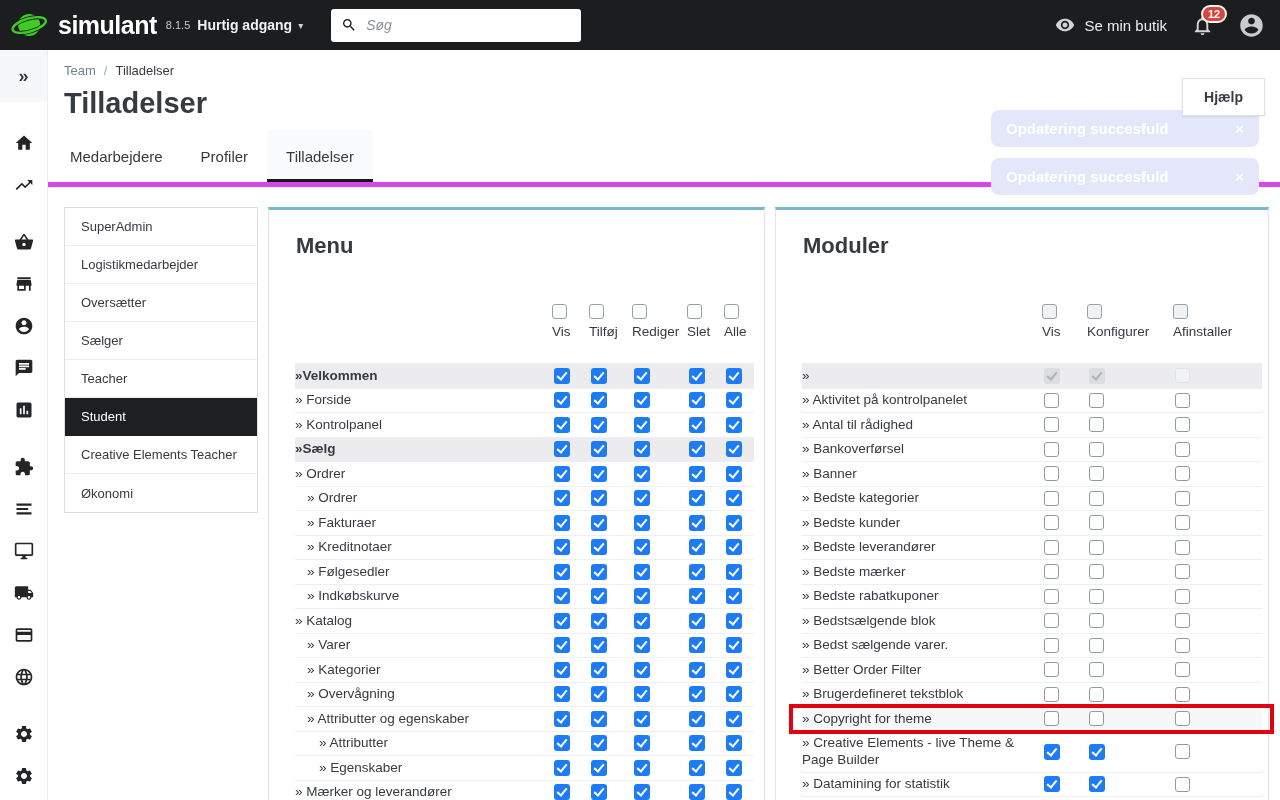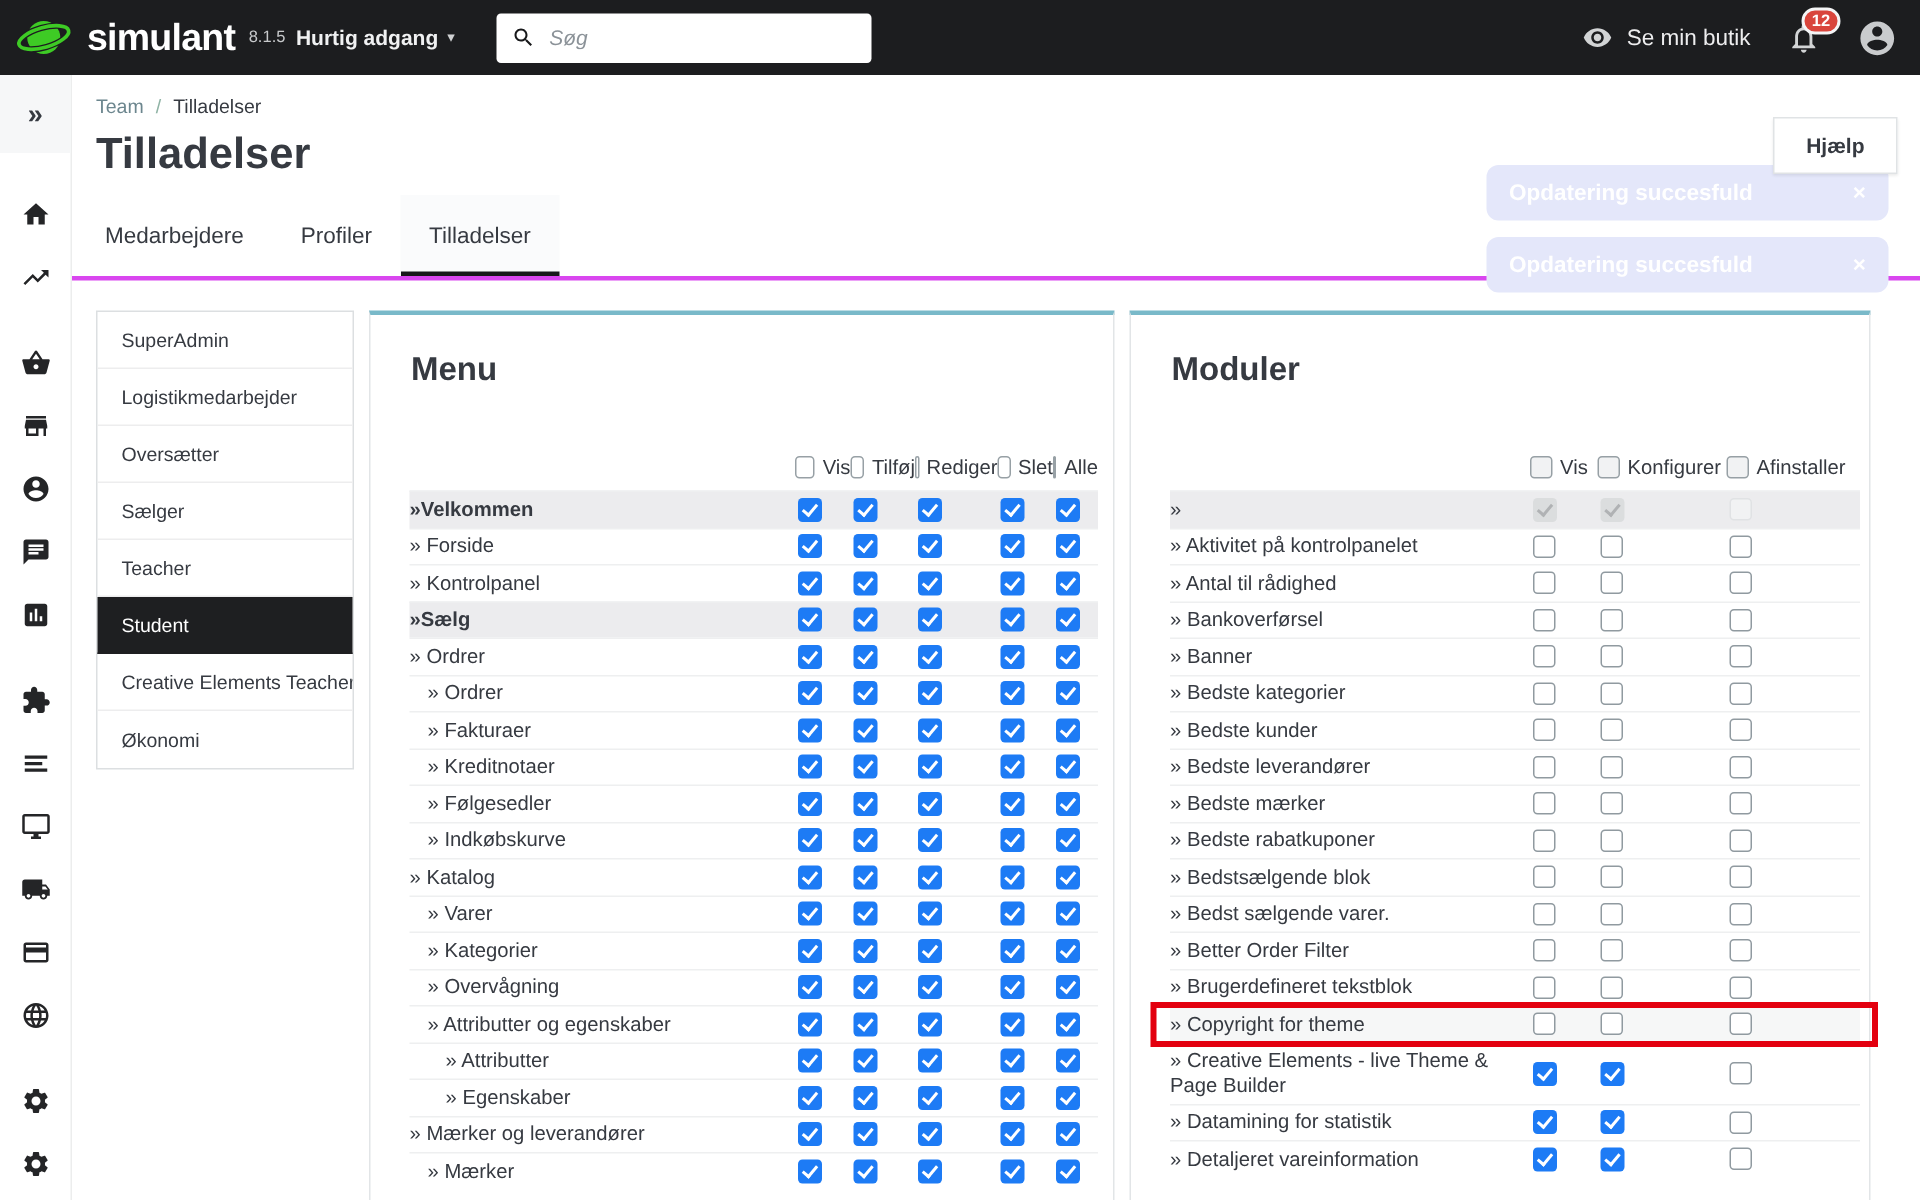--- a/index.html
+++ b/index.html
@@ -66,7 +66,7 @@
     display:flex; align-items:center; padding:0 15px; color:#fff; font-weight:700; font-size:15px; }
   .toast .close { margin-left:auto; cursor:pointer; font-size:15px; }
 
-  .tabbar { display:flex; margin-top:10px; height:57px; border-bottom:3px solid #d946ef; padding-left:3px; }
+  .tabbar { display:flex; margin-top:10px; height:57px; border-bottom:5px solid #d946ef; padding-left:3px; }
   .tab { padding:0 19px; display:flex; align-items:center; font-size:15px; color:#363a41; cursor:pointer; }
   .tab.active { background:#fafbfc; box-shadow:inset 0 -3px 0 #17181a; }
 

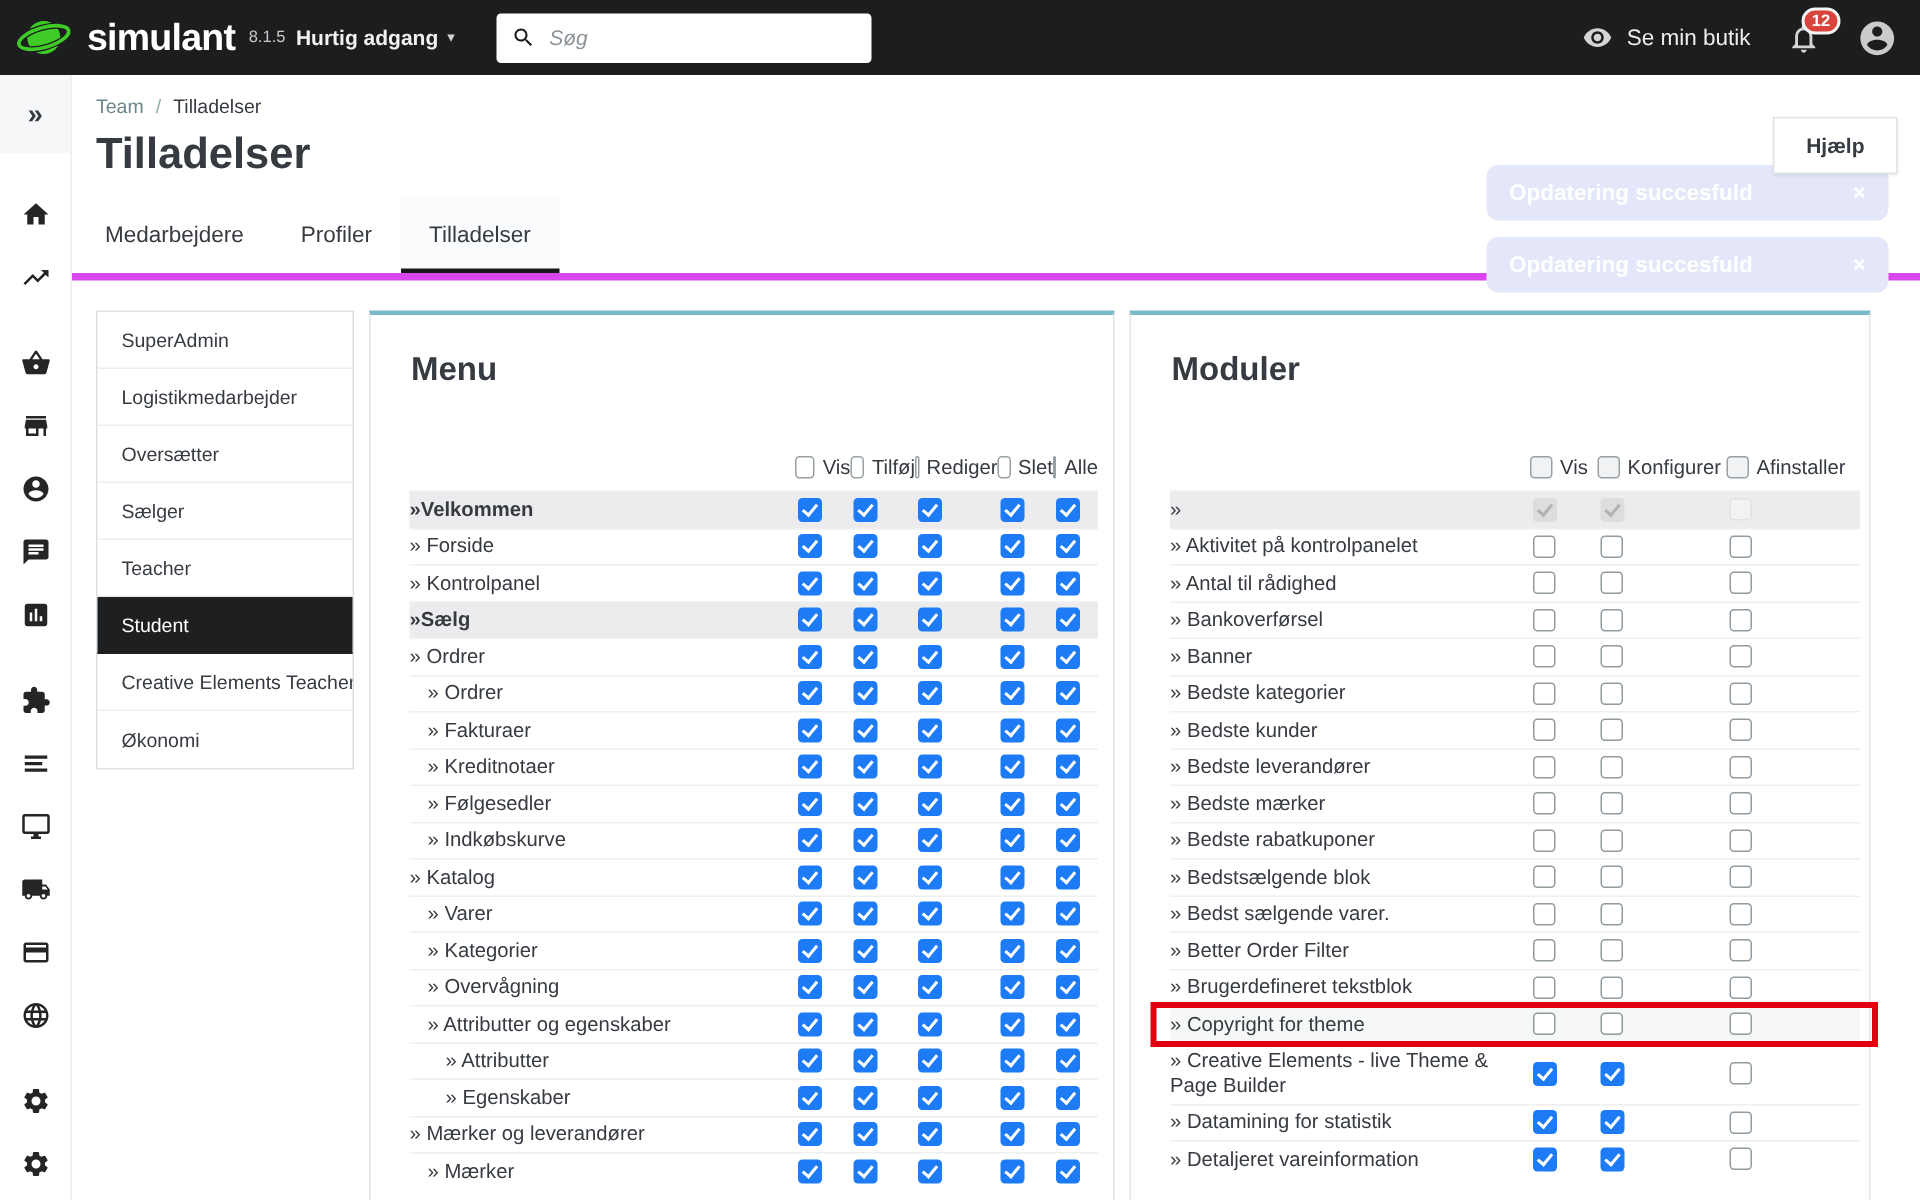--- a/index.html
+++ b/index.html
@@ -73,7 +73,7 @@
   .content { display:flex; align-items:flex-start; gap:10px; padding:20px 11px 0 16px; }
 
   
-  .profiles { width:172px; flex-shrink:0; border:1px solid #dcdfe1; background:#fff; }
+  .profiles { width:194px; flex-shrink:0; border:1px solid #dcdfe1; background:#fff; }
   .profile-row { height:38px; display:flex; align-items:center; padding:0 16px; font-size:13px;
     color:#363a41; border-bottom:1px solid #ededee; cursor:pointer; white-space:nowrap; overflow:hidden; }
   .profile-row:last-child { border-bottom:none; }

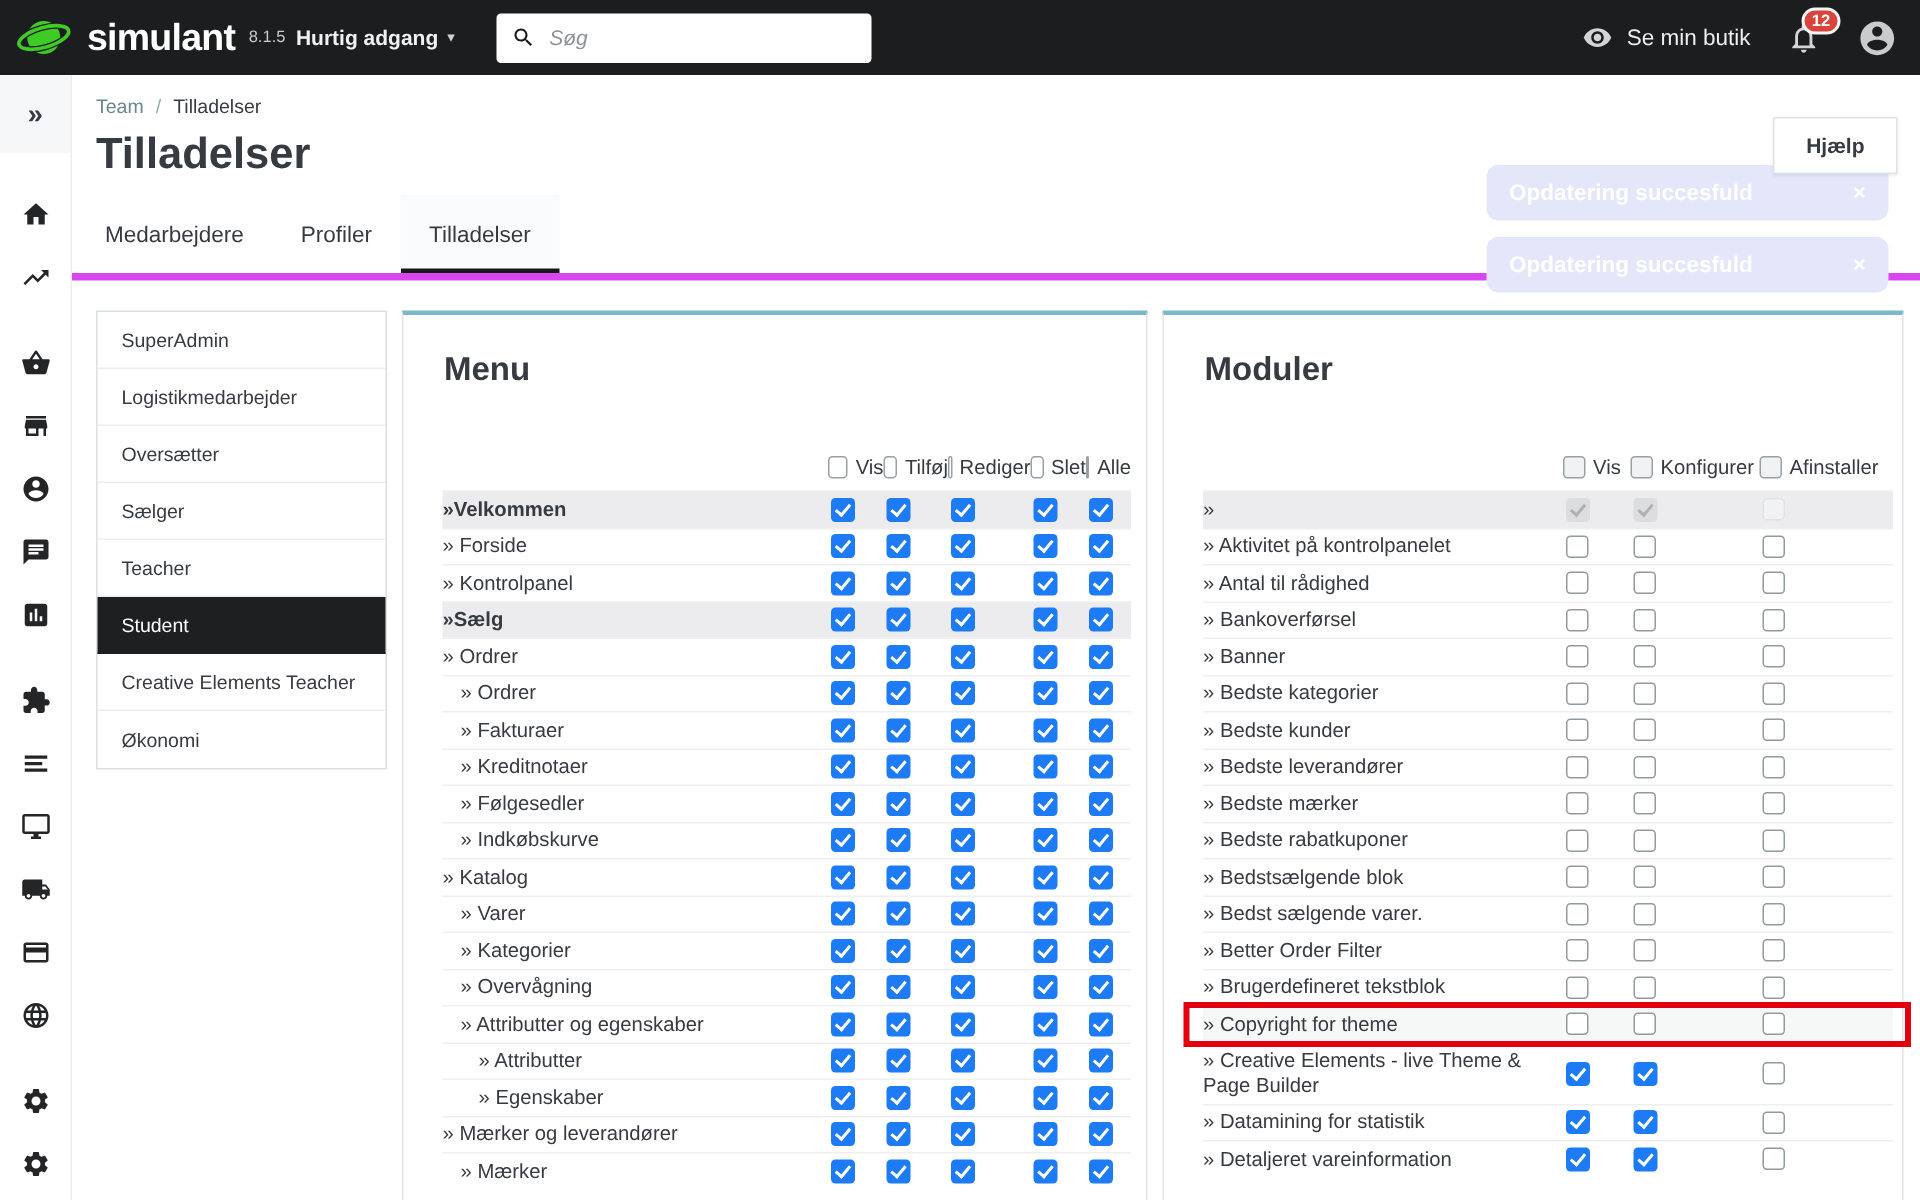--- a/index.html
+++ b/index.html
@@ -92,7 +92,7 @@
   .modules-card .pgrid{ grid-template-columns:1fr 45px 86px 89px; }
 
   .thead { align-items:end; }
-  .colcell { display:flex; align-items:flex-start; gap:5px; padding-bottom:7px; }
+  .colcell { display:flex; flex-direction:column; align-items:flex-start; gap:5px; padding-bottom:23px; }
   .collab { font-size:13.5px; color:#363a41; line-height:16px; }
 
   .prow { min-height:24.5px; border-top:1px solid #eeeff0; position:relative; font-size:13.5px; }

